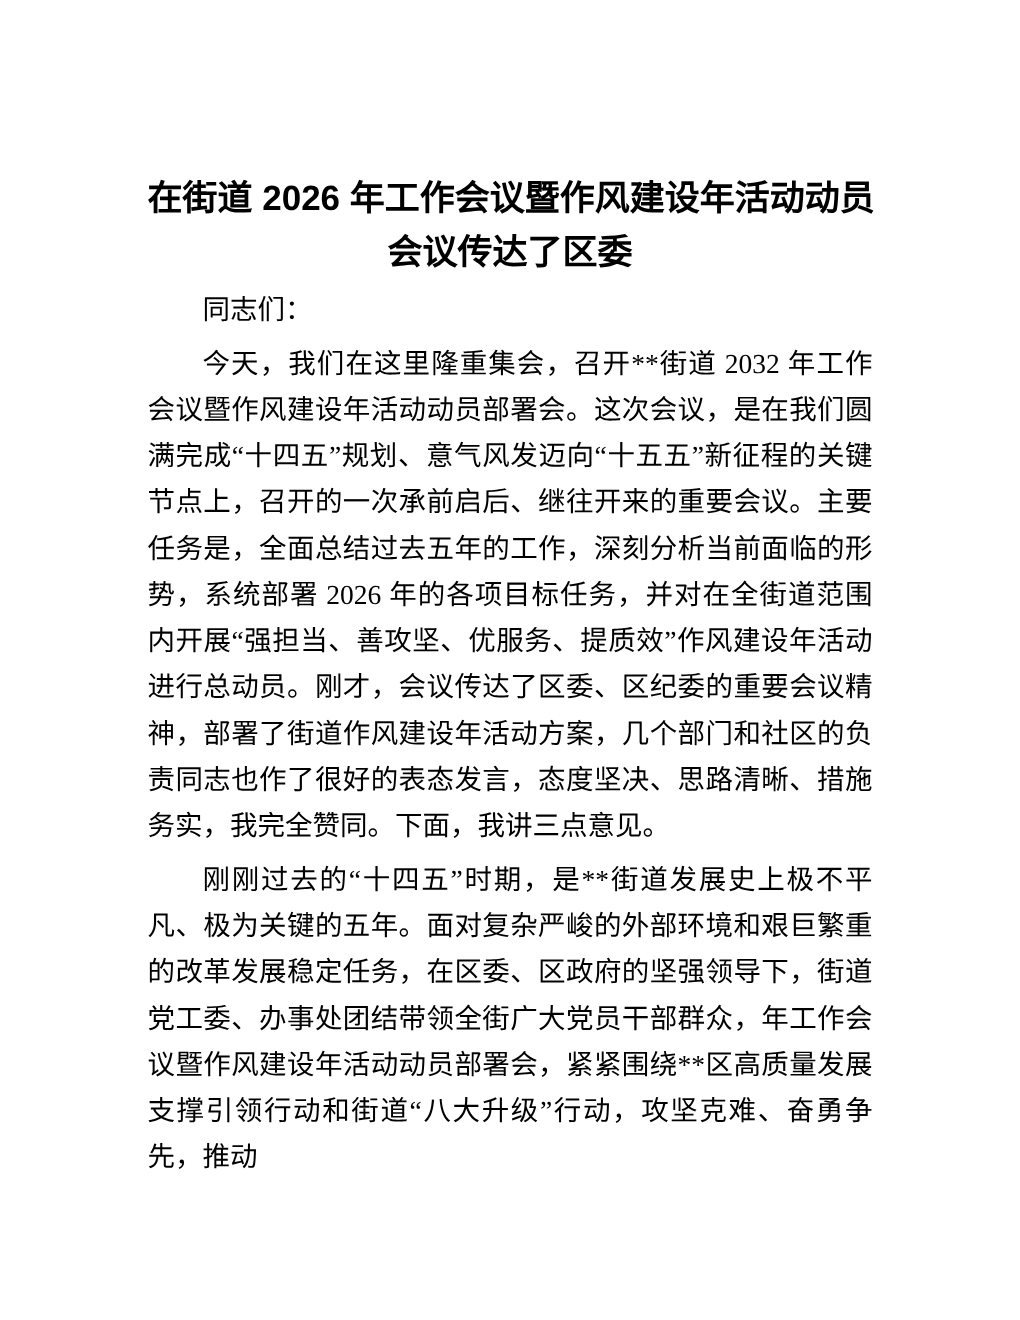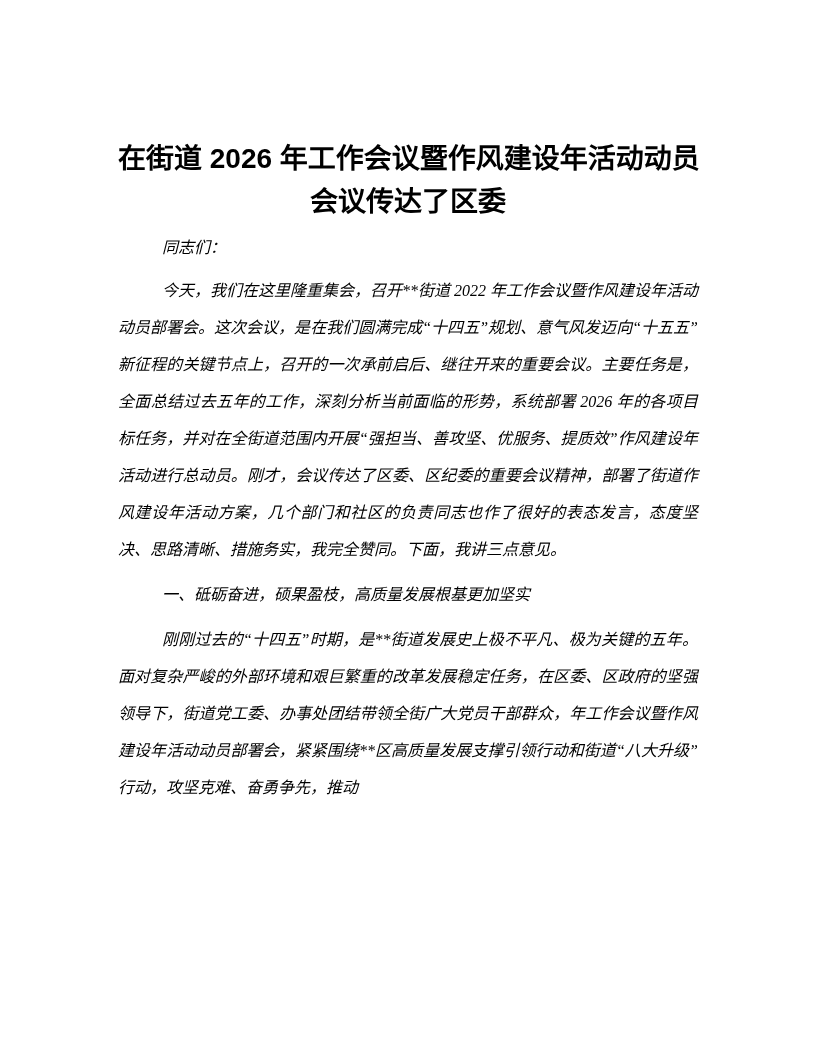--- a/index.html
+++ b/index.html
@@ -34,13 +34,12 @@
   }
   .para {
     margin: 0 0 6px 0;
-    font-size: 16px;
+    font-size: 22px;
     line-height: 37px;
     text-align: justify;
     text-justify: inter-ideograph;
     text-indent: 44px;
     word-break: break-all;
-    font-style: italic;
   }
   .salutation {
     text-align: left;

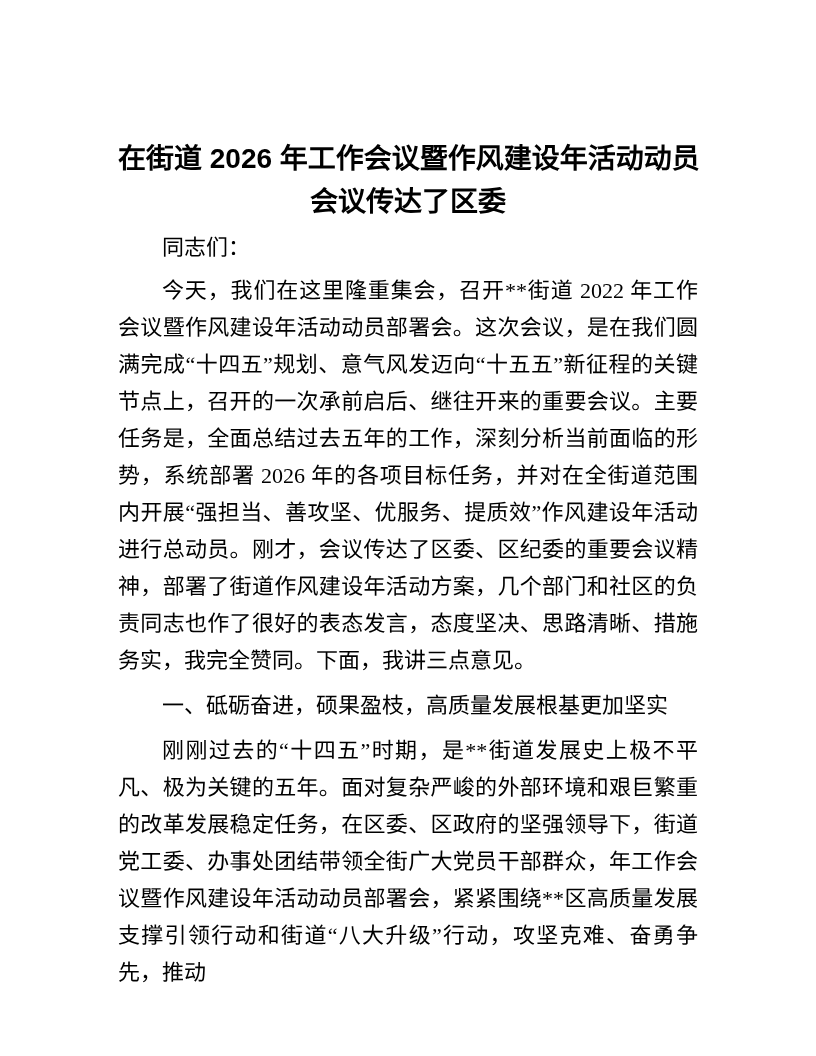--- a/index.html
+++ b/index.html
@@ -59,7 +59,7 @@
 
   <p class="para salutation">同志们：</p>
 
-  <p class="para">今天，我们在这里隆重集会，召开**街道 2022 年工作会议暨作风建设年活动动员部署会。这次会议，是在我们圆满完成“十四五”规划、意气风发迈向“十五五”新征程的关键节点上，召开的一次承前启后、继往开来的重要会议。主要任务是，全面总结过去五年的工作，深刻分析当前面临的形势，系统部署 2026 年的各项目标任务，并对在全街道范围内开展“强担当、善攻坚、优服务、提质效”作风建设年活动进行总动员。刚才，会议传达了区委、区纪委的重要会议精神，部署了街道作风建设年活动方案，几个部门和社区的负责同志也作了很好的表态发言，态度坚决、思路清晰、措施务实，我完全赞同。下面，我讲三点意见。</p>
+  <p class="para">今天，我们在这里隆重集会，召开**街道 2032 年工作会议暨作风建设年活动动员部署会。这次会议，是在我们圆满完成“十四五”规划、意气风发迈向“十五五”新征程的关键节点上，召开的一次承前启后、继往开来的重要会议。主要任务是，全面总结过去五年的工作，深刻分析当前面临的形势，系统部署 2026 年的各项目标任务，并对在全街道范围内开展“强担当、善攻坚、优服务、提质效”作风建设年活动进行总动员。刚才，会议传达了区委、区纪委的重要会议精神，部署了街道作风建设年活动方案，几个部门和社区的负责同志也作了很好的表态发言，态度坚决、思路清晰、措施务实，我完全赞同。下面，我讲三点意见。</p>
 
   <p class="para section-heading">一、砥砺奋进，硕果盈枝，高质量发展根基更加坚实</p>
 

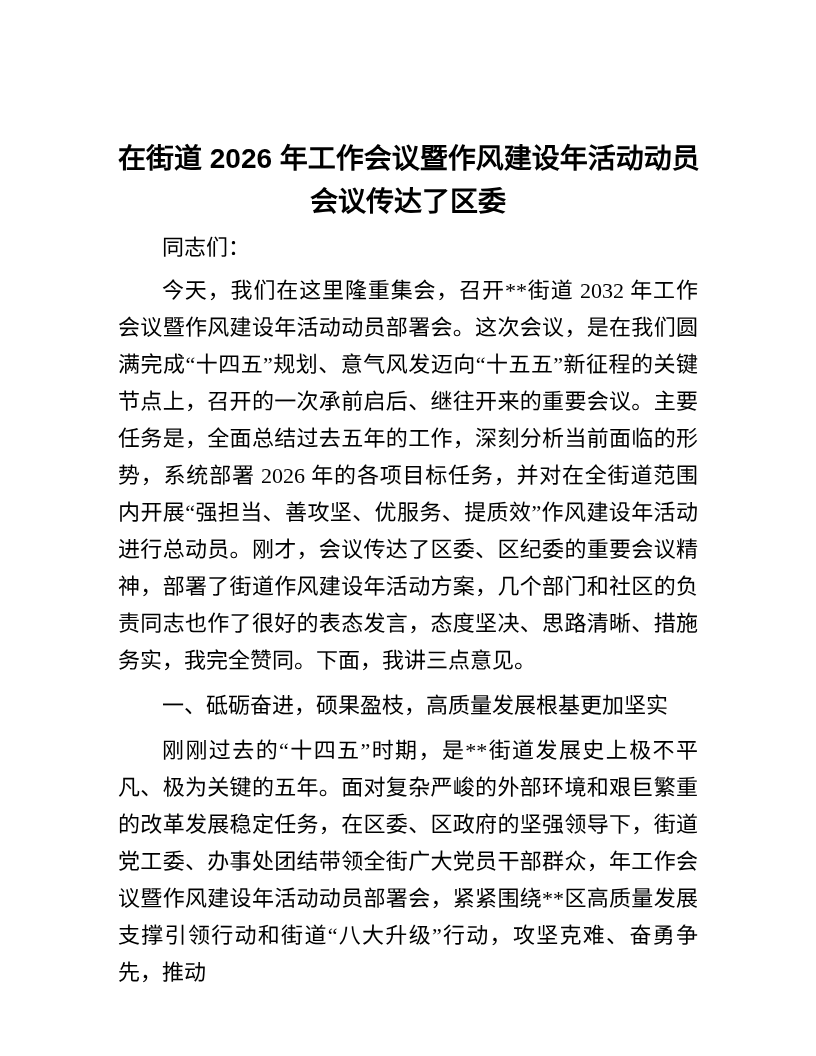--- a/index.html
+++ b/index.html
@@ -61,7 +61,6 @@
 
   <p class="para">今天，我们在这里隆重集会，召开**街道 2032 年工作会议暨作风建设年活动动员部署会。这次会议，是在我们圆满完成“十四五”规划、意气风发迈向“十五五”新征程的关键节点上，召开的一次承前启后、继往开来的重要会议。主要任务是，全面总结过去五年的工作，深刻分析当前面临的形势，系统部署 2026 年的各项目标任务，并对在全街道范围内开展“强担当、善攻坚、优服务、提质效”作风建设年活动进行总动员。刚才，会议传达了区委、区纪委的重要会议精神，部署了街道作风建设年活动方案，几个部门和社区的负责同志也作了很好的表态发言，态度坚决、思路清晰、措施务实，我完全赞同。下面，我讲三点意见。</p>
 
-  <p class="para section-heading">一、砥砺奋进，硕果盈枝，高质量发展根基更加坚实</p>
 
   <p class="para">刚刚过去的“十四五”时期，是**街道发展史上极不平凡、极为关键的五年。面对复杂严峻的外部环境和艰巨繁重的改革发展稳定任务，在区委、区政府的坚强领导下，街道党工委、办事处团结带领全街广大党员干部群众，年工作会议暨作风建设年活动动员部署会，紧紧围绕**区高质量发展支撑引领行动和街道“八大升级”行动，攻坚克难、奋勇争先，推动</p>
 </div>

